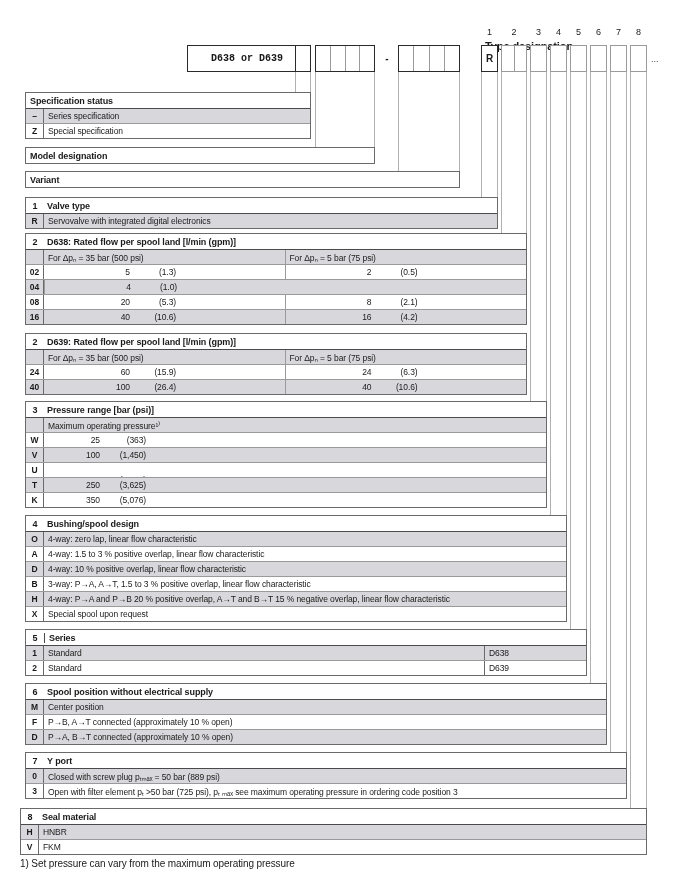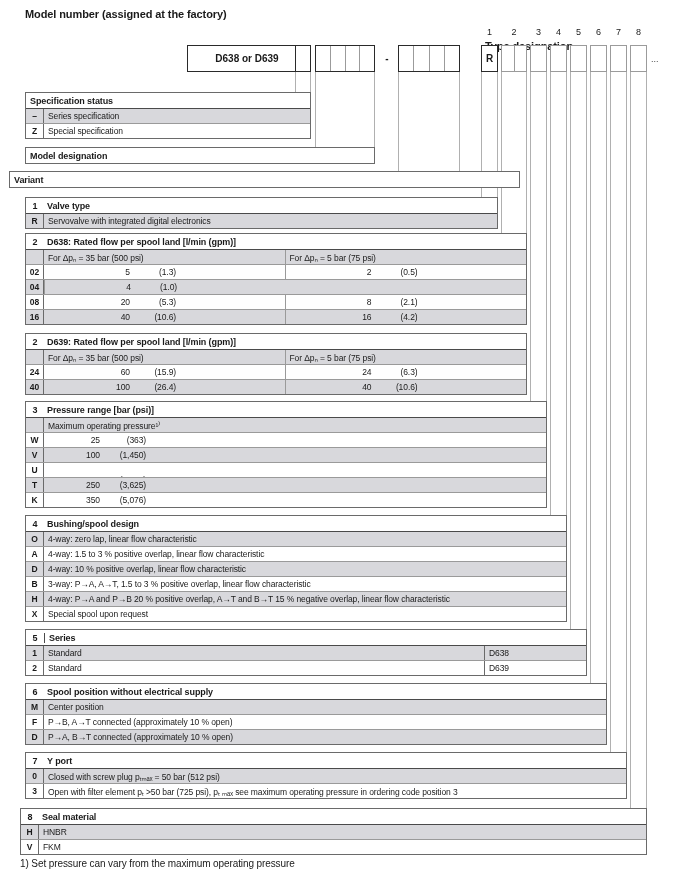--- a/index.html
+++ b/index.html
@@ -56,7 +56,6 @@
 
 <div class="page">
 
-  <div class="toplabel" style="left:25px;top:8px;">Model number (assigned at the factory)</div>
   <div class="toplabel" style="left:485px;top:8px;margin-top:32px;">Type designation</div>
 
   <div class="posnum" style="left:481px;top:27px;width:17px;">1</div>

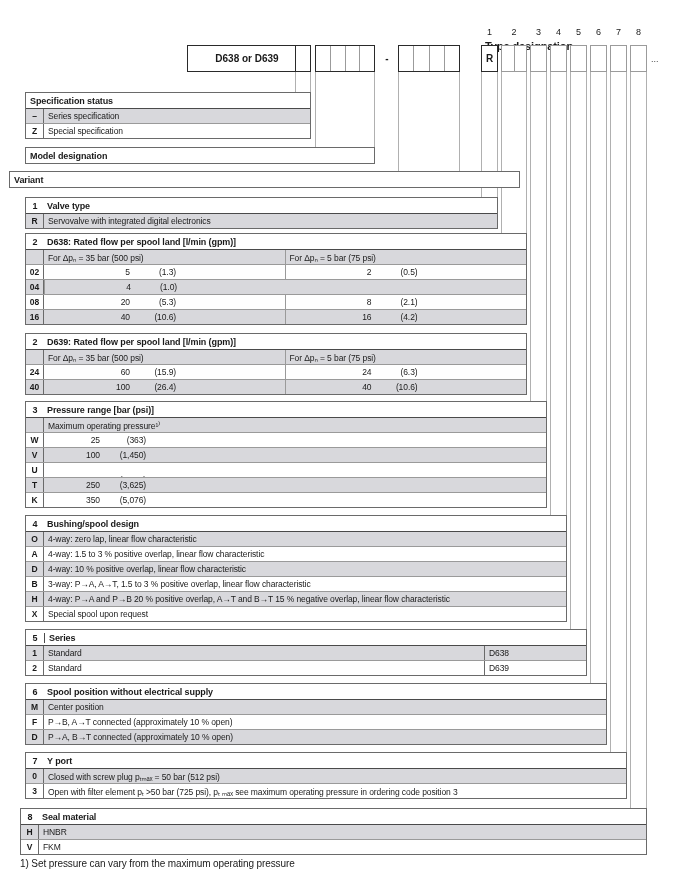--- a/index.html
+++ b/index.html
@@ -67,7 +67,7 @@
   <div class="posnum" style="left:610px;top:27px;width:17px;">7</div>
   <div class="posnum" style="left:630px;top:27px;width:17px;">8</div>
 
-  <div class="codebox dark" style="left:187px;top:45px;width:120px;">D638 or D639</div>
+  <div class="codebox dark" style="left:187px;top:45px;width:120px;font-family:Liberation Mono, monospace;">D638 or D639</div>
   <div class="codebox dark" style="left:295px;top:45px;width:16px;"></div>
   <div class="codebox dark group" style="left:315px;top:45px;width:60px;">
     <span class="gcell"></span>

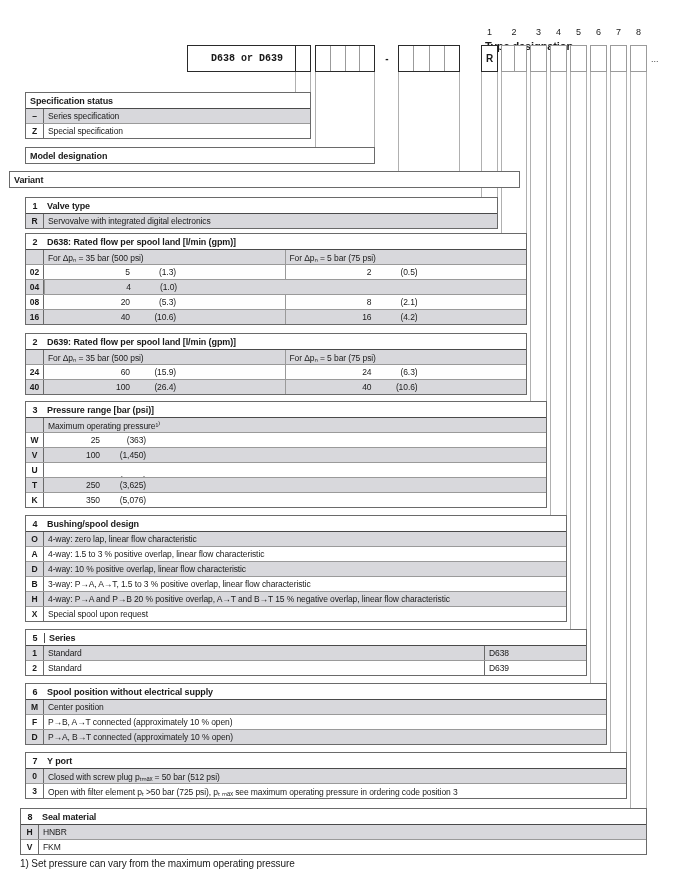--- a/index.html
+++ b/index.html
@@ -129,7 +129,7 @@
     </div>
   </div>
 
-  <div class="tbl" style="left:9px;top:171px;width:511px;">
+  <div class="tbl" style="left:25px;top:171px;width:435px;">
     <div class="hdr nokey" style="border-bottom:none;">
       <span class="htitle">Variant</span>
     </div>

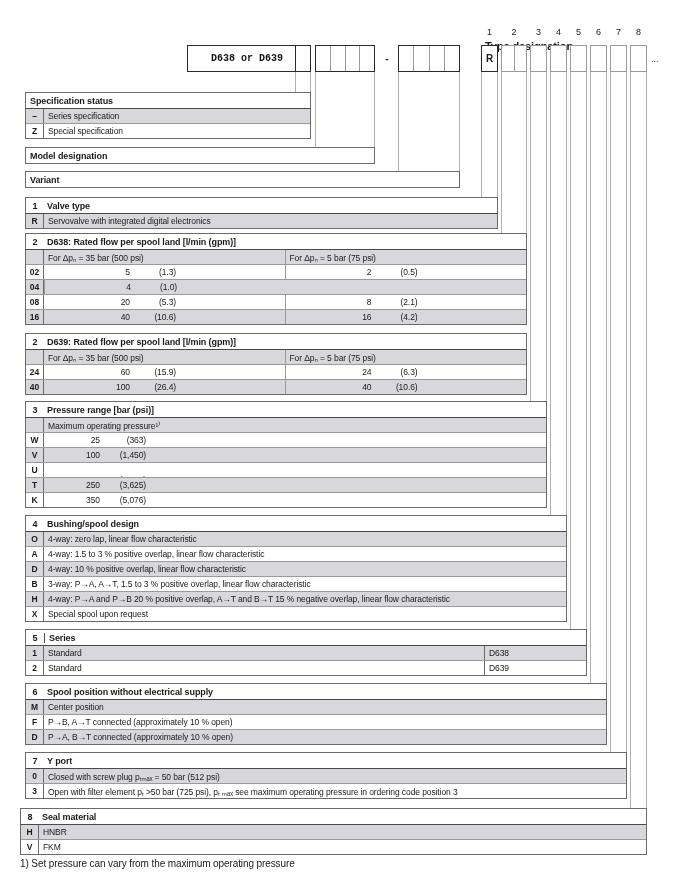--- a/index.html
+++ b/index.html
@@ -384,7 +384,7 @@
     </div>
     <div class="row shaded">
       <span class="key">0</span>
-      <span class="cell">Closed with screw plug pₜₘₐₓ = 50 bar (512 psi)</span>
+      <span class="cell">Closed with screw plug pₜₘₐₓ = 50 bar (889 psi)</span>
     </div>
     <div class="row">
       <span class="key">3</span>

